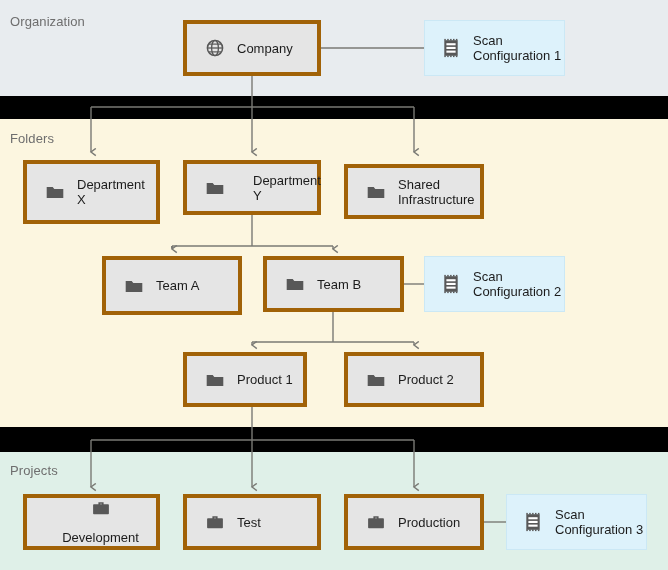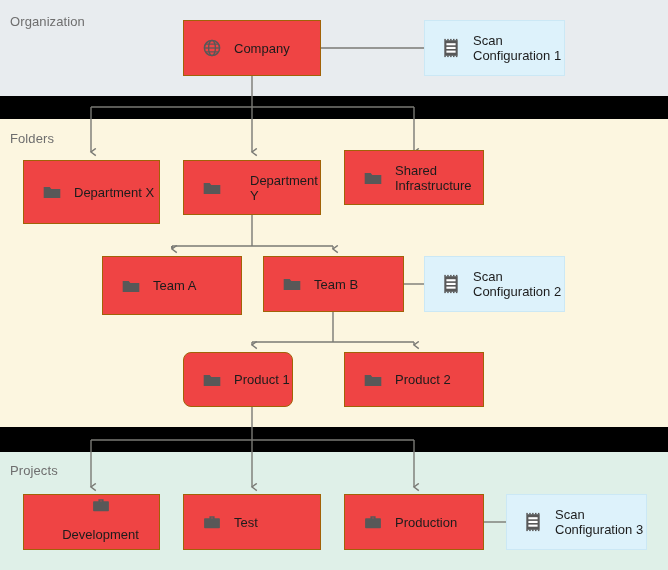--- a/index.html
+++ b/index.html
@@ -55,8 +55,8 @@
     box-sizing: border-box;
     display: flex;
     align-items: center;
-    background: #ef4444;
-    border: 1px solid #a16207;
+    background: #e5e5e5;
+    border: 4px solid #a16207;
     padding-left: 18px;
     gap: 12px;
   }

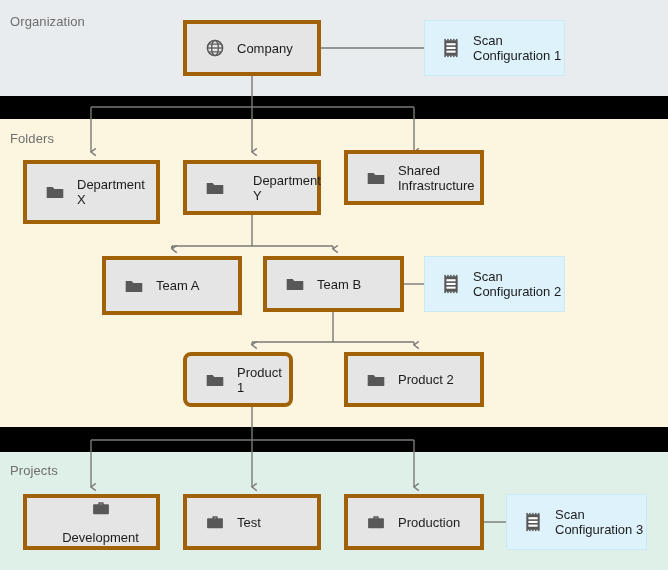--- a/index.html
+++ b/index.html
@@ -179,7 +179,7 @@
     <span class="node-label">Department Y</span>
   </div>
 
-  <div class="node" style="left:344px; top:150px; width:140px; height:55px;">
+  <div class="node" style="left:344px; top:164px; width:140px; height:55px;">
     <svg class="icon" viewBox="0 0 20 20">
       <path d="M1.7,5.0 h6.0 l1.6,1.9 h9.0 v9.0 h-16.6 z" fill="#585858"></path>
     </svg>

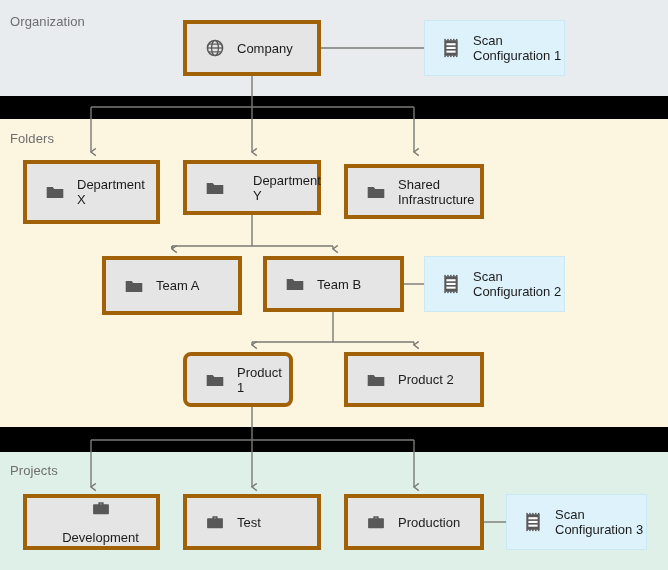--- a/index.html
+++ b/index.html
@@ -224,7 +224,7 @@
 Configuration 2</span>
   </div>
 
-  <div class="node" style="left:183px; top:352px; width:110px; height:55px;border-radius:8px;">
+  <div class="node" style="left:183px; top:352px; width:124px; height:55px;">
     <svg class="icon" viewBox="0 0 20 20">
       <path d="M1.7,5.0 h6.0 l1.6,1.9 h9.0 v9.0 h-16.6 z" fill="#585858"></path>
     </svg>

